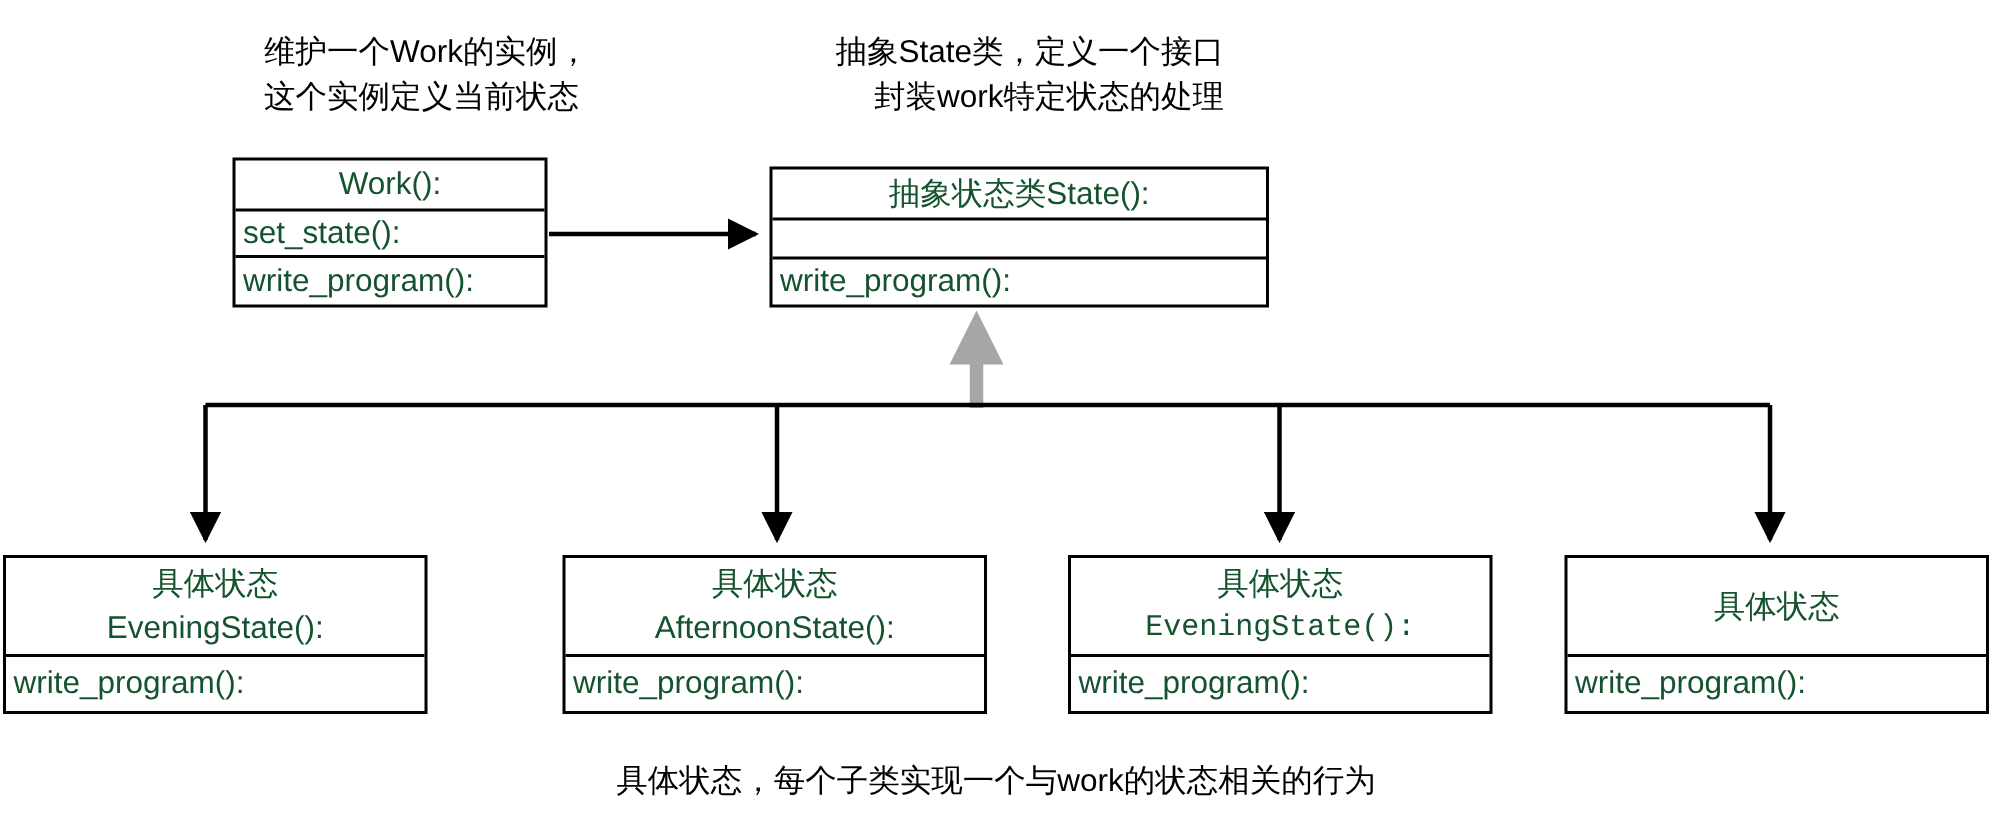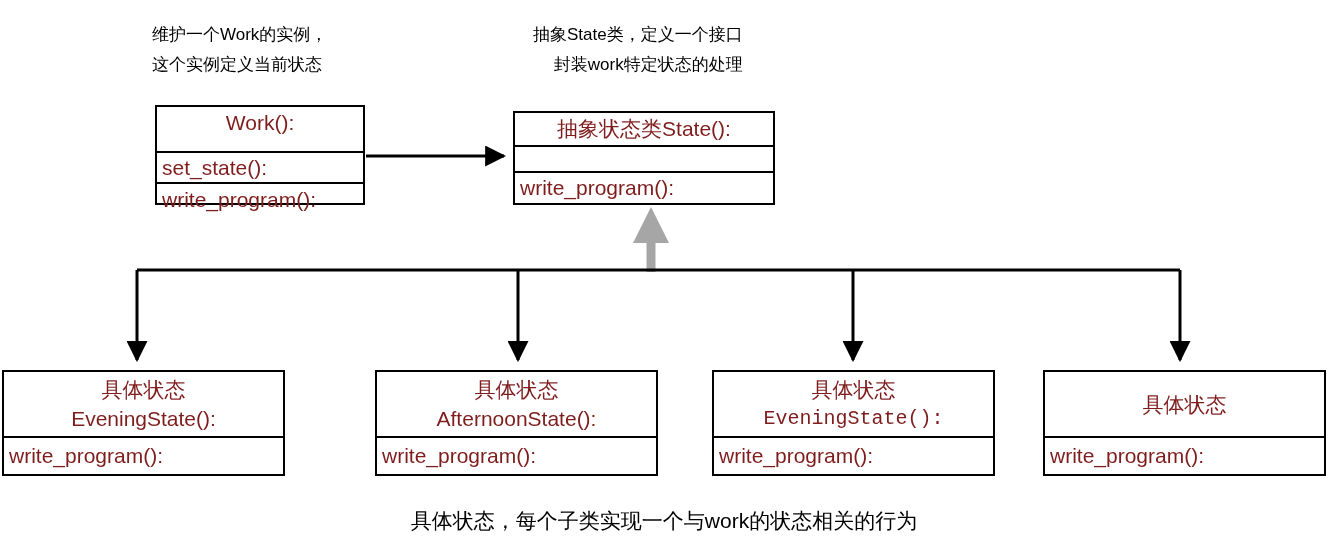--- a/index.html
+++ b/index.html
@@ -28,10 +28,11 @@
   
   .annotation {
     position: absolute;
-    font-size: 17px;
+    font-size: 21px;
     line-height: 30px;
     white-space: pre;
     color: #000;
+    margin-left: 24px;
   }
   #note-work { left: 152px; top: 20px; }
   #note-state { left: 533px; top: 20px; text-align: right; }

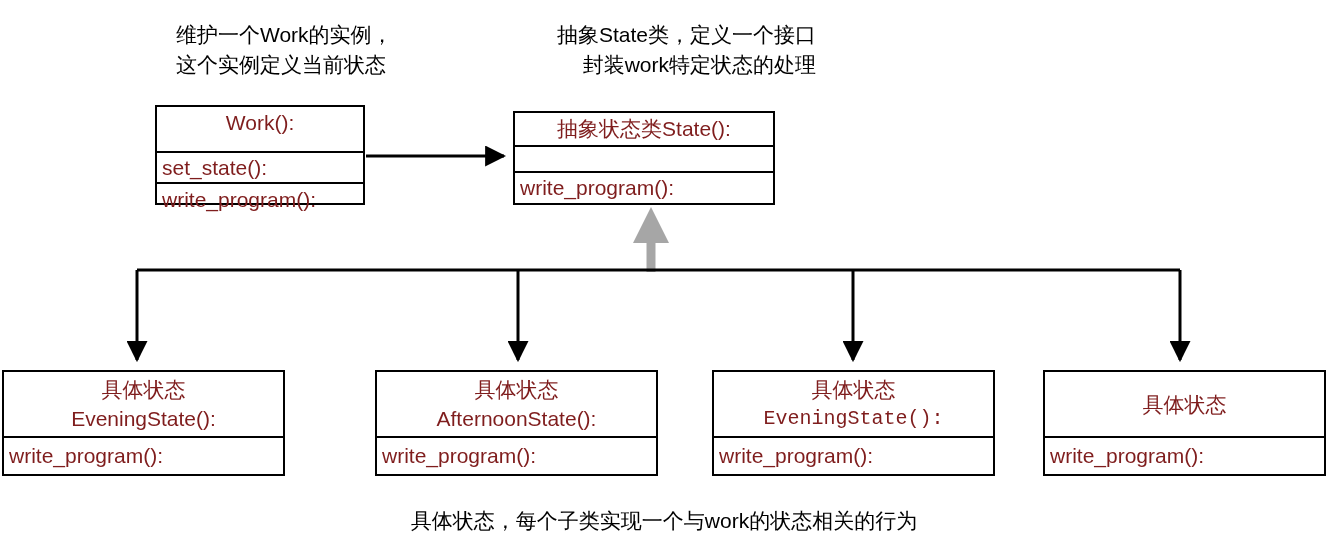--- a/index.html
+++ b/index.html
@@ -59,7 +59,7 @@
     display: flex;
     align-items: center;
     font-size: 21px;
-    color: #7f1d1d;
+    color: #14532d;
     overflow: hidden;
   }
   .uml-row.div-top { border-top: 2px solid #000; }

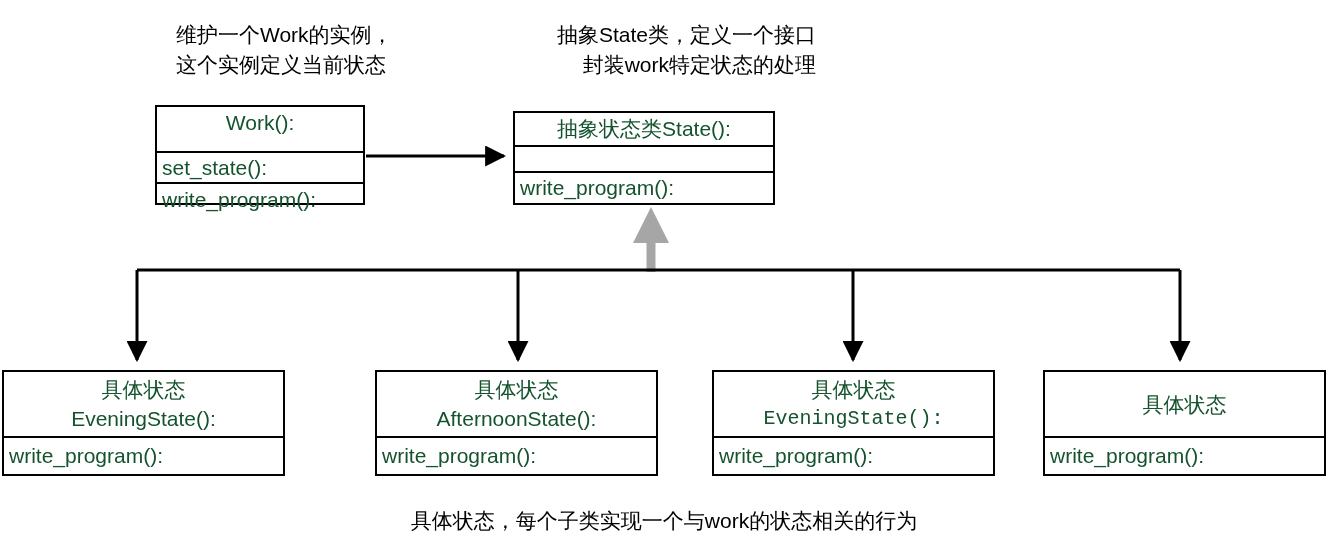--- a/index.html
+++ b/index.html
@@ -77,7 +77,7 @@
   #box-work .r3 { height: 33px; }
 
   
-  #box-state { left: 513px; top: 111px; width: 262px; height: 94px; }
+  #box-state { left: 513px; top: 111px; width: 333px; height: 94px; }
   #box-state .r1 { height: 32px; }
   #box-state .r2 { height: 26px; }
   #box-state .r3 { height: 32px; }

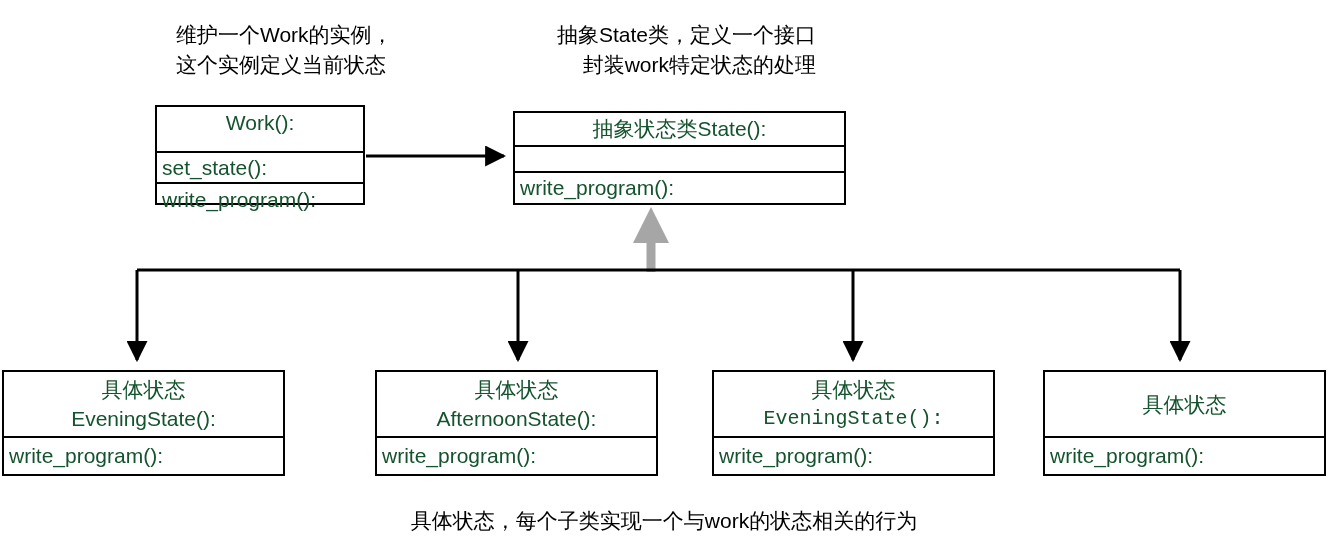--- a/index.html
+++ b/index.html
@@ -73,7 +73,7 @@
   
   #box-work { left: 155px; top: 105px; width: 210px; height: 100px; }
   #box-work .r1 { height: 32px; }
-  #box-work .r2 { height: 31px; margin-top: 12px; }
+  #box-work .r2 { height: 31px; }
   #box-work .r3 { height: 33px; }
 
   

